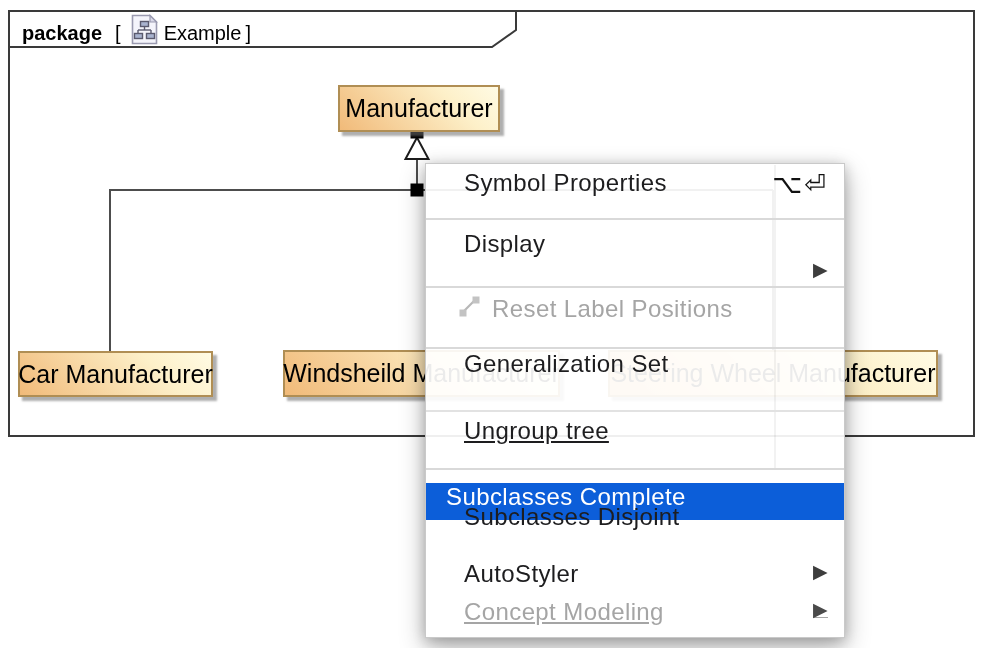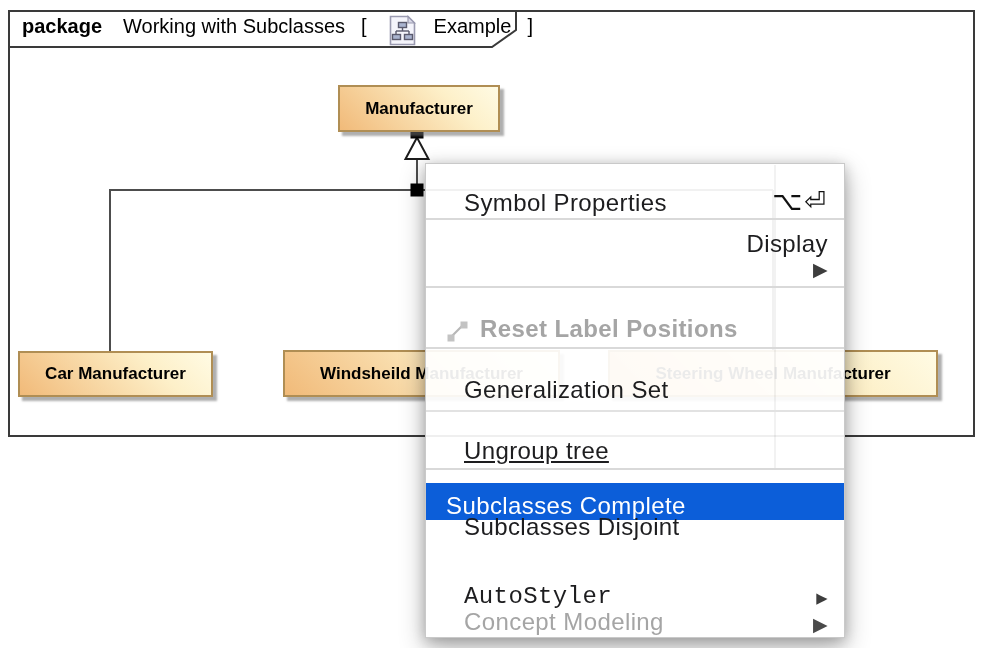--- a/index.html
+++ b/index.html
@@ -11,8 +11,8 @@
          border:2px solid #3a3a3a;box-sizing:border-box;background:#ffffff;}
   .overlay{position:absolute;left:0;top:0;width:1000px;height:648px;pointer-events:none;}
 
-  .tab-text{position:absolute;left:22px;top:15px;height:30px;display:flex;align-items:flex-start;
-            font-size:20px;color:#000;white-space:nowrap;gap:12px;}
+  .tab-text{position:absolute;left:22px;top:15px;height:30px;display:flex;align-items:flex-end;
+            font-size:20px;color:#000;white-space:nowrap;}
   .tab-text .kw{font-weight:bold;margin-right:9px;}
   .tab-text .br{margin:0 4px;}
   .dg-icon{margin:0 5px;}

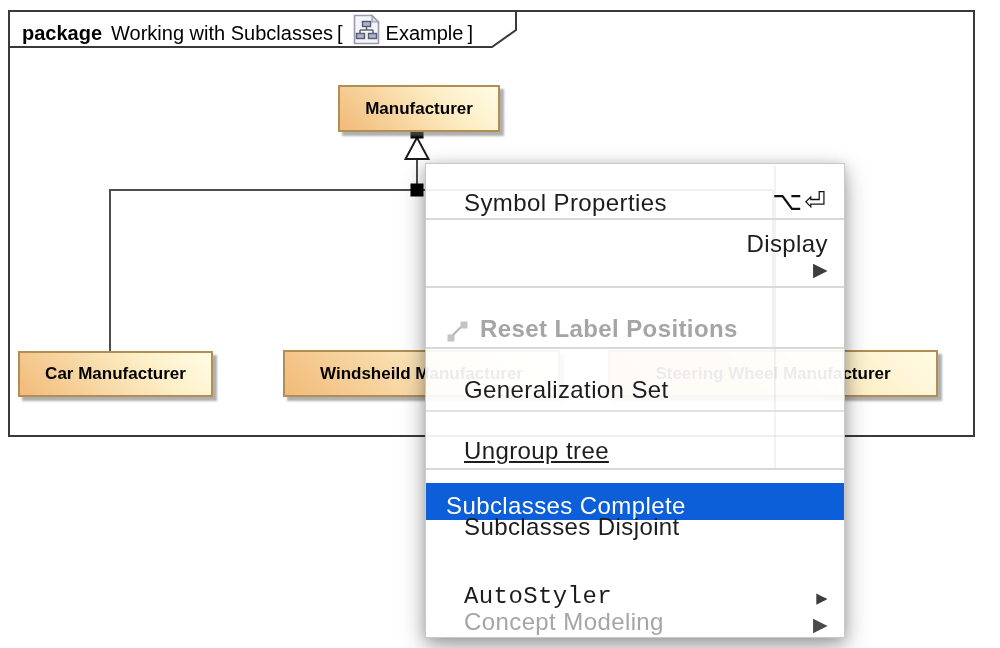--- a/index.html
+++ b/index.html
@@ -68,7 +68,6 @@
 
   <div class="tab-text">
     <span class="kw">package</span>
-    <span>Working with Subclasses</span>
     <span class="br">[</span>
     <svg class="dg-icon" width="29" height="31" viewBox="0 0 29 31">
       <path d="M2.5,1.5 H20 L26.5,8 V29.5 H2.5 Z" fill="#f4f4fb" stroke="#9a9ab0" stroke-width="1.6"></path>

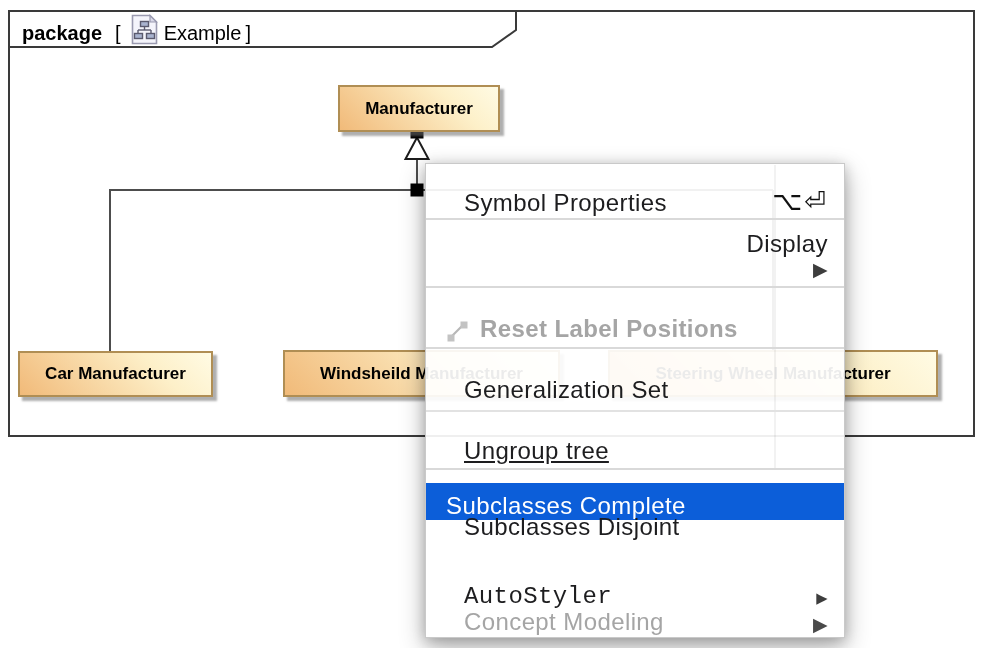--- a/index.html
+++ b/index.html
@@ -22,7 +22,7 @@
            background:linear-gradient(45deg,#f1ba79 0%,#fdf0c9 70%,#fffbe4 100%);
            box-shadow:4px 4px 2px rgba(110,110,110,0.55);
            display:flex;align-items:center;justify-content:center;
-           font-weight:bold;font-size:17px;color:#000;white-space:nowrap;}
+           font-weight:normal;font-size:25px;color:#000;white-space:nowrap;}
   #b-manufacturer{left:338px;top:85px;width:162px;height:47px;}
   #b-car{left:18px;top:351px;width:195px;height:46px;}
   #b-windsheild{left:283px;top:350px;width:277px;height:47px;}

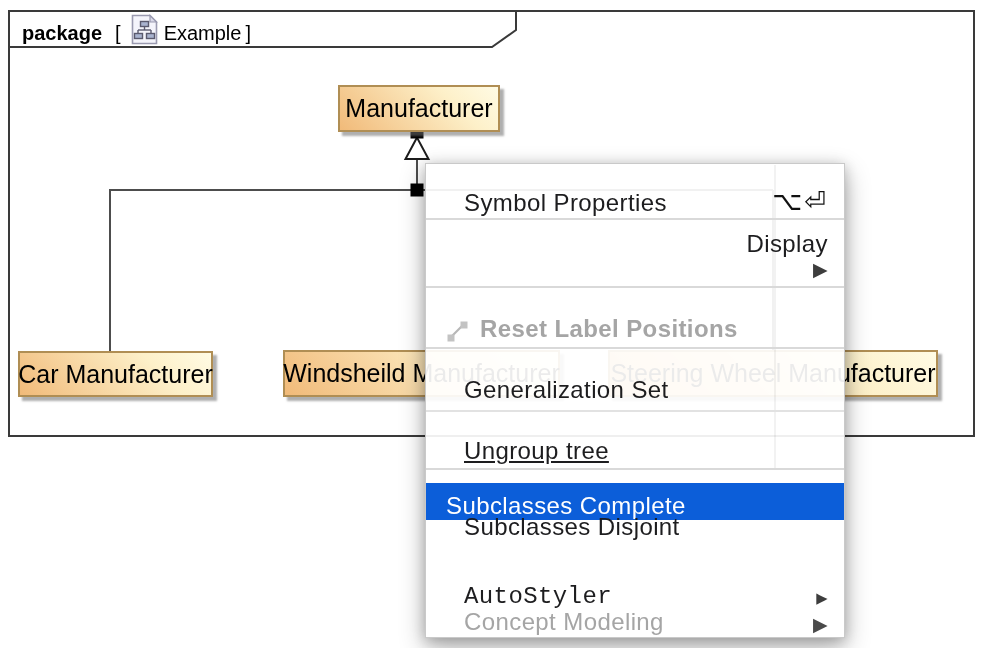--- a/index.html
+++ b/index.html
@@ -33,7 +33,7 @@
         background:rgba(255,255,255,0.92);border:1px solid #c9c9c9;box-sizing:border-box;
         box-shadow:0 10px 24px rgba(0,0,0,0.30),0 2px 12px rgba(0,0,0,0.20);
         font-size:24px;color:#1d1d1f;letter-spacing:0.4px;z-index:10;}
-  .mi{position:absolute;left:0;width:100%;box-sizing:border-box;display:flex;align-items:flex-end;
+  .mi{position:absolute;left:0;width:100%;box-sizing:border-box;display:flex;align-items:flex-start;
       padding:0 16px 0 38px;}
   .mi .arrow{margin-left:auto;font-size:19px;color:#3d3d3d;}
   .mi .shortcut{margin-left:auto;font-size:26px;letter-spacing:2px;color:#111;}

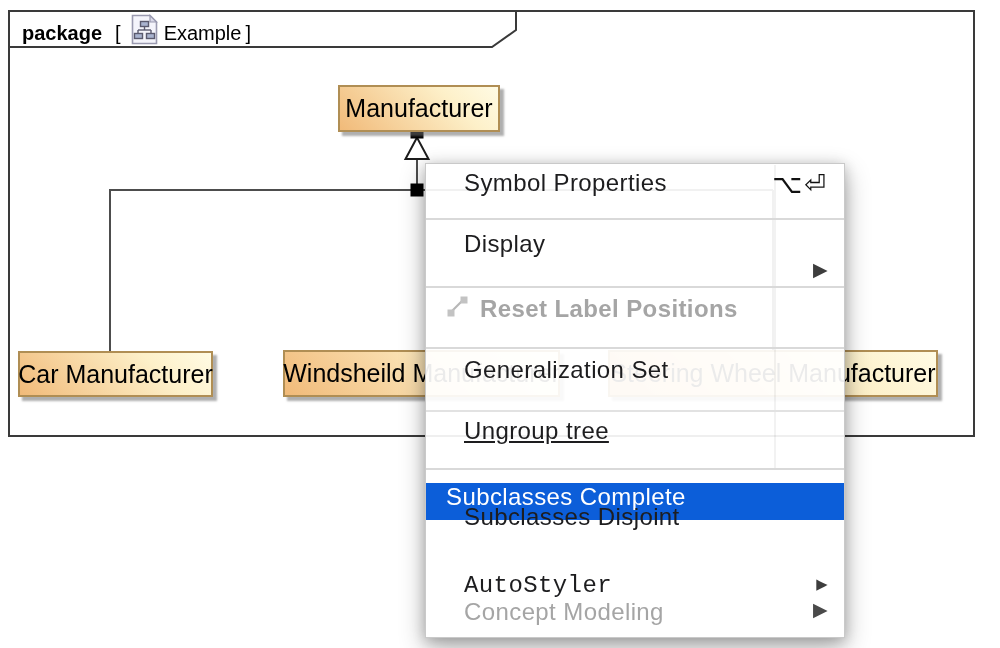--- a/index.html
+++ b/index.html
@@ -106,7 +106,7 @@
     </div>
     <div class="msep" style="top:122px;"></div>
 
-    <div class="mi disabled" style="top:131px;height:48px;padding-left:20px;font-weight:bold;">
+    <div class="mi disabled" style="top:131px;height:48px;padding-left:32px;">
       <svg class="reset-ic" width="23" height="23" viewBox="0 0 23 23">
         <line x1="5" y1="17" x2="17" y2="5" stroke="#b7b7b7" stroke-width="2.2"></line>
         <rect x="1.5" y="14.5" width="7" height="7" fill="#c3c3c3"></rect>

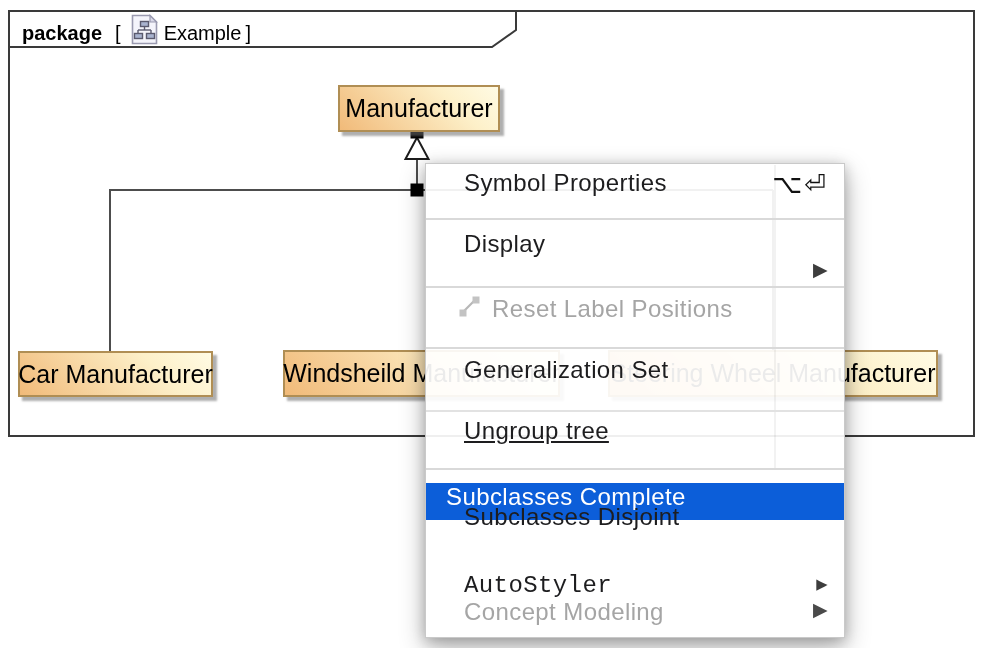--- a/index.html
+++ b/index.html
@@ -116,7 +116,7 @@
     </div>
     <div class="msep" style="top:183px;"></div>
 
-    <div class="mi" style="top:192px;height:48px;">
+    <div class="mi" style="top:186px;height:48px;">
       <span>Generalization Set</span>
     </div>
     <div class="msep" style="top:246px;background:#e2e2e2;"></div>

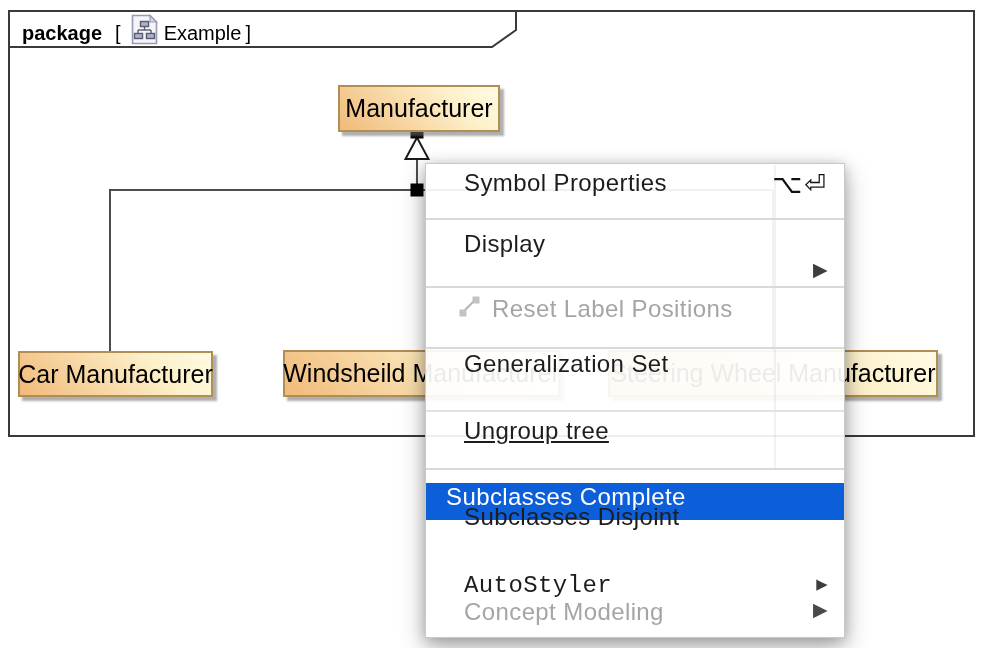--- a/index.html
+++ b/index.html
@@ -134,7 +134,7 @@
       <span>Subclasses Disjoint</span>
     </div>
 
-    <div class="mi" style="top:408px;height:38px;font-family:Liberation Mono, monospace;">
+    <div class="mi" style="top:396px;height:38px;">
       <span>AutoStyler</span>
       <span class="arrow">▶</span>
     </div>

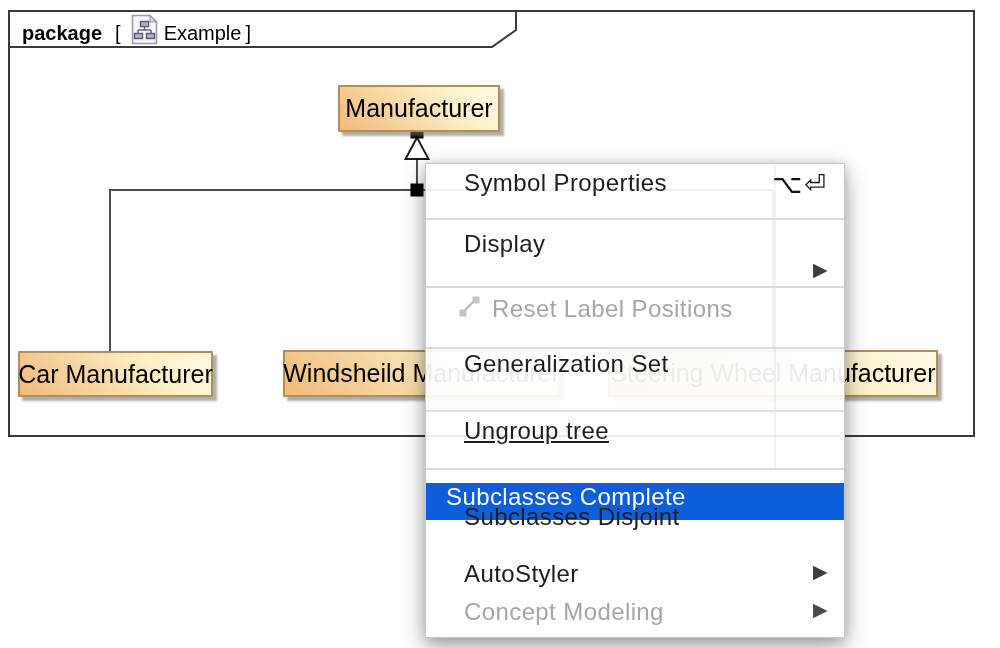--- a/index.html
+++ b/index.html
@@ -139,7 +139,7 @@
       <span class="arrow">▶</span>
     </div>
 
-    <div class="mi disabled" style="top:434px;height:38px;">
+    <div class="mi disabled" style="top:434px;height:38px;text-decoration:underline;">
       <span>Concept Modeling</span>
       <span class="arrow">▶</span>
     </div>

